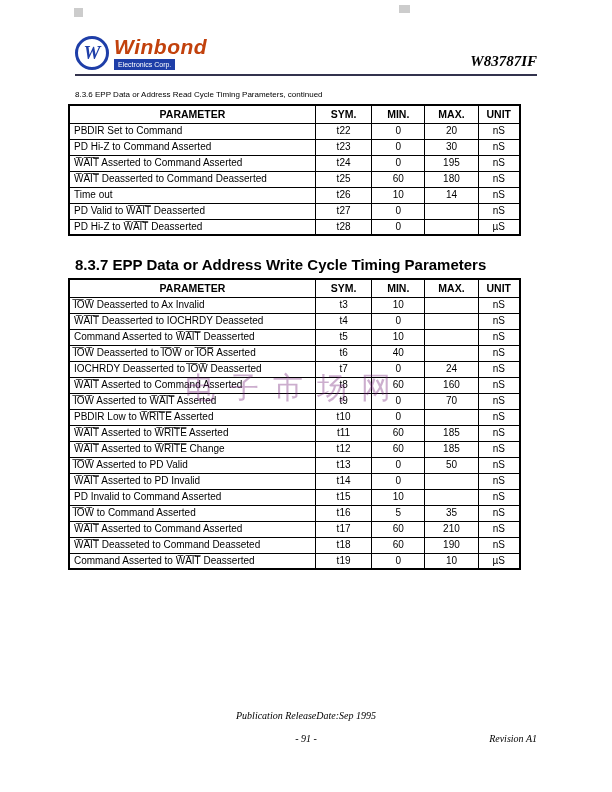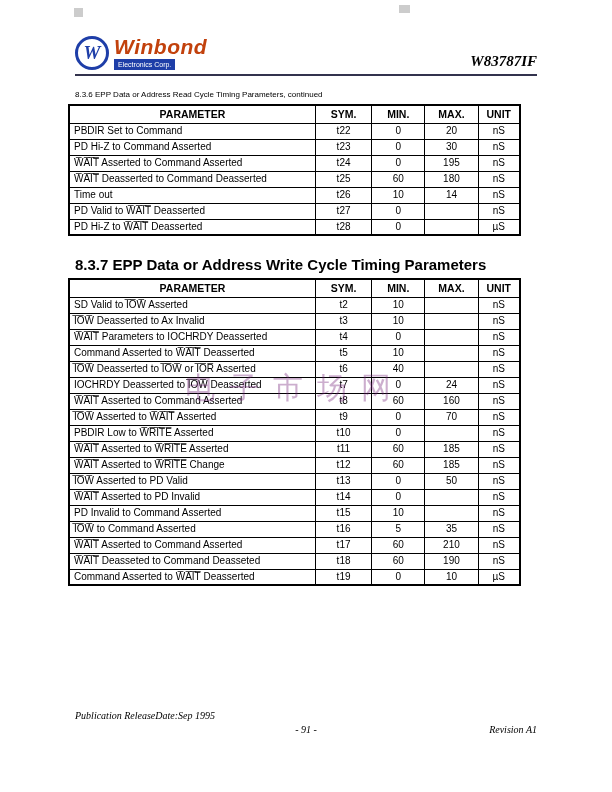--- a/index.html
+++ b/index.html
@@ -182,13 +182,6 @@
     <tbody>
 
 
-        <tr>
-          <td>SD Valid to I̅O̅W̅ Asserted</td>
-          <td class="c">t2</td>
-          <td class="c">10</td>
-          <td class="c"></td>
-          <td class="c">nS</td>
-        </tr>
 
         <tr>
           <td>I̅O̅W̅ Deasserted to Ax Invalid</td>

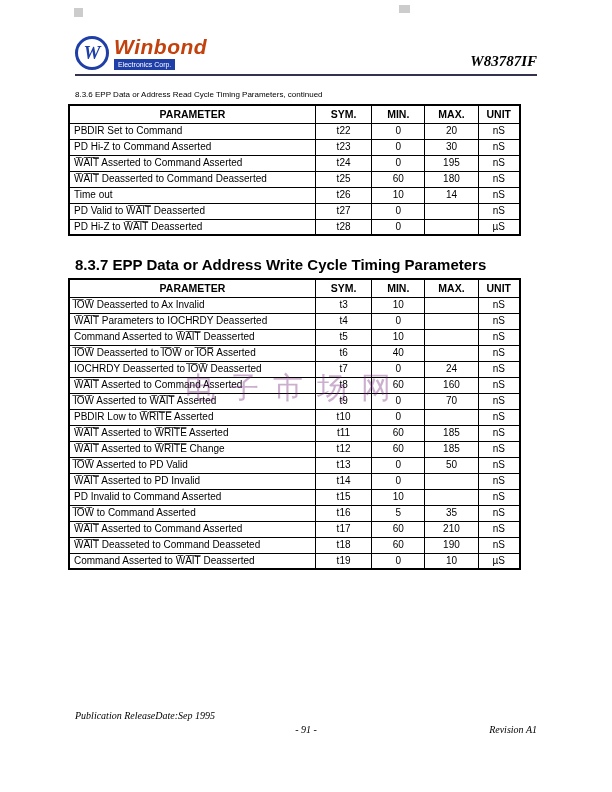--- a/index.html
+++ b/index.html
@@ -192,7 +192,7 @@
         </tr>
 
         <tr>
-          <td>W̅A̅I̅T̅ Parameters to IOCHRDY Deasserted</td>
+          <td>W̅A̅I̅T̅ Deasserted to IOCHRDY Deasseted</td>
           <td class="c">t4</td>
           <td class="c">0</td>
           <td class="c"></td>

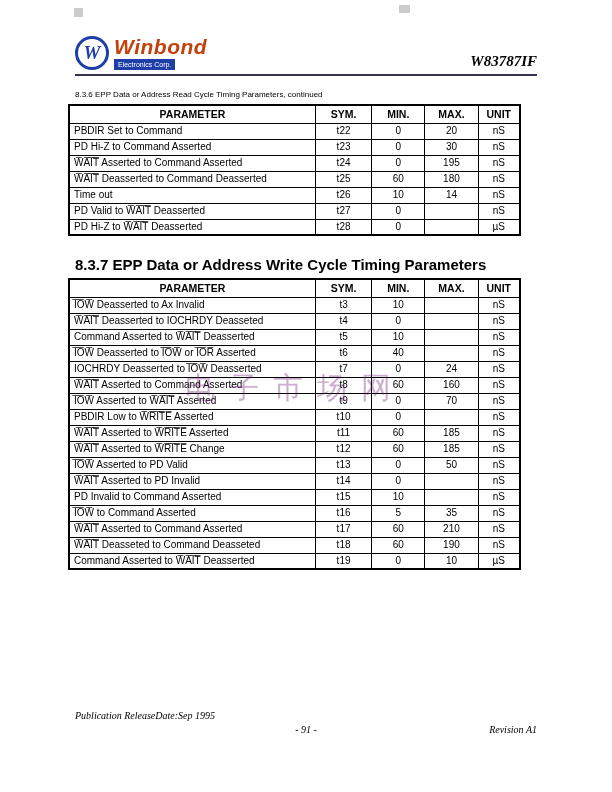--- a/index.html
+++ b/index.html
@@ -69,7 +69,7 @@
     position:absolute; left:75px; right:75px; top:710px;
     font-family:"Liberation Serif", serif; font-style:italic; font-size:10px;
   }
-  .footer .line1 { text-align:left; }
+  .footer .line1 { text-align:center; }
   .footer .line2 { position:relative; margin-top:3px; text-align:center; }
   .footer .revision { position:absolute; right:0; top:0; }
 </style>

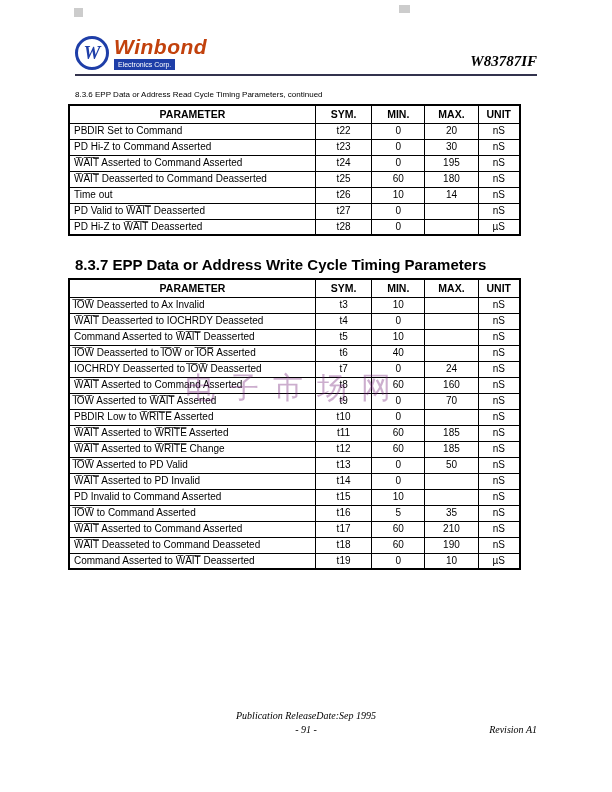--- a/index.html
+++ b/index.html
@@ -70,7 +70,7 @@
     font-family:"Liberation Serif", serif; font-style:italic; font-size:10px;
   }
   .footer .line1 { text-align:center; }
-  .footer .line2 { position:relative; margin-top:3px; text-align:center; }
+  .footer .line2 { position:relative; margin-top:12px; text-align:center; }
   .footer .revision { position:absolute; right:0; top:0; }
 </style>
 </head>

